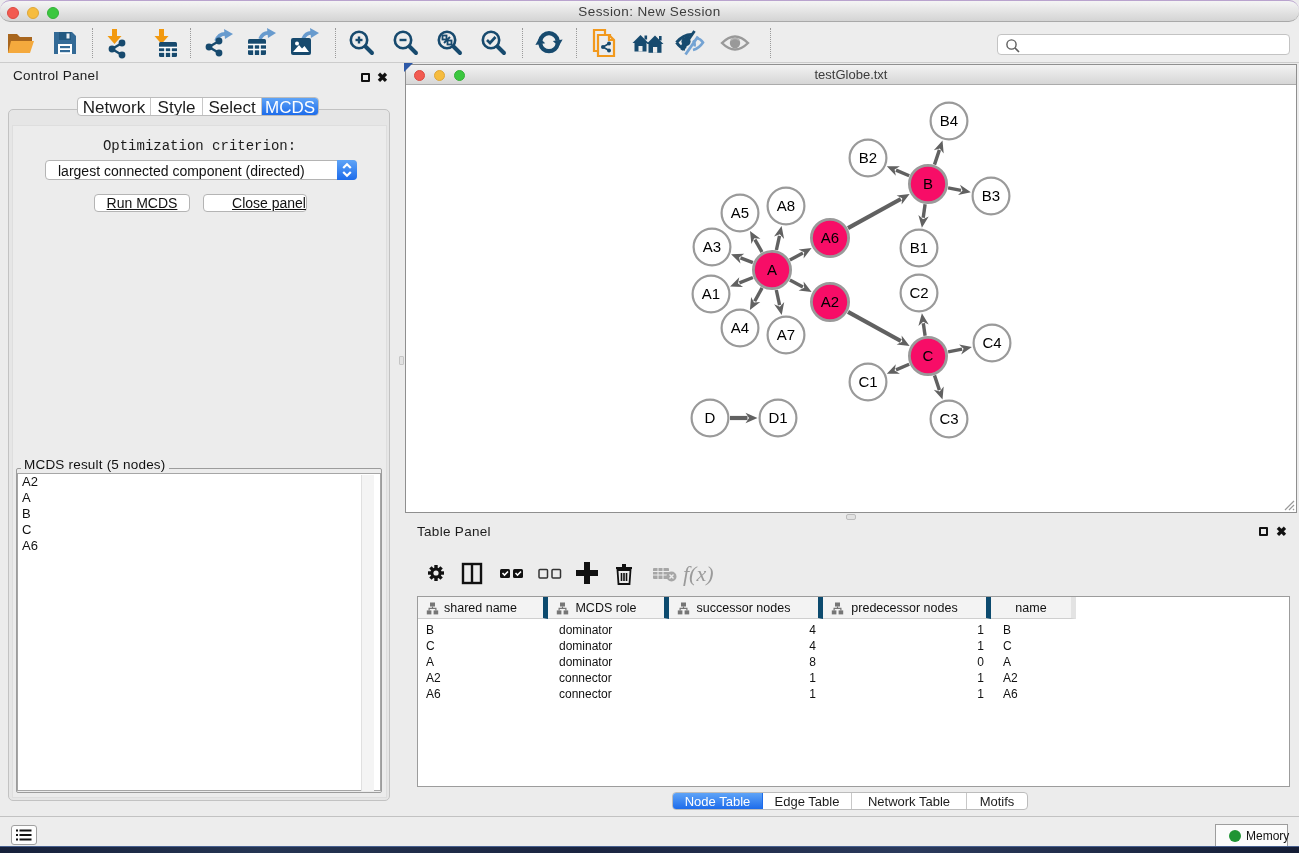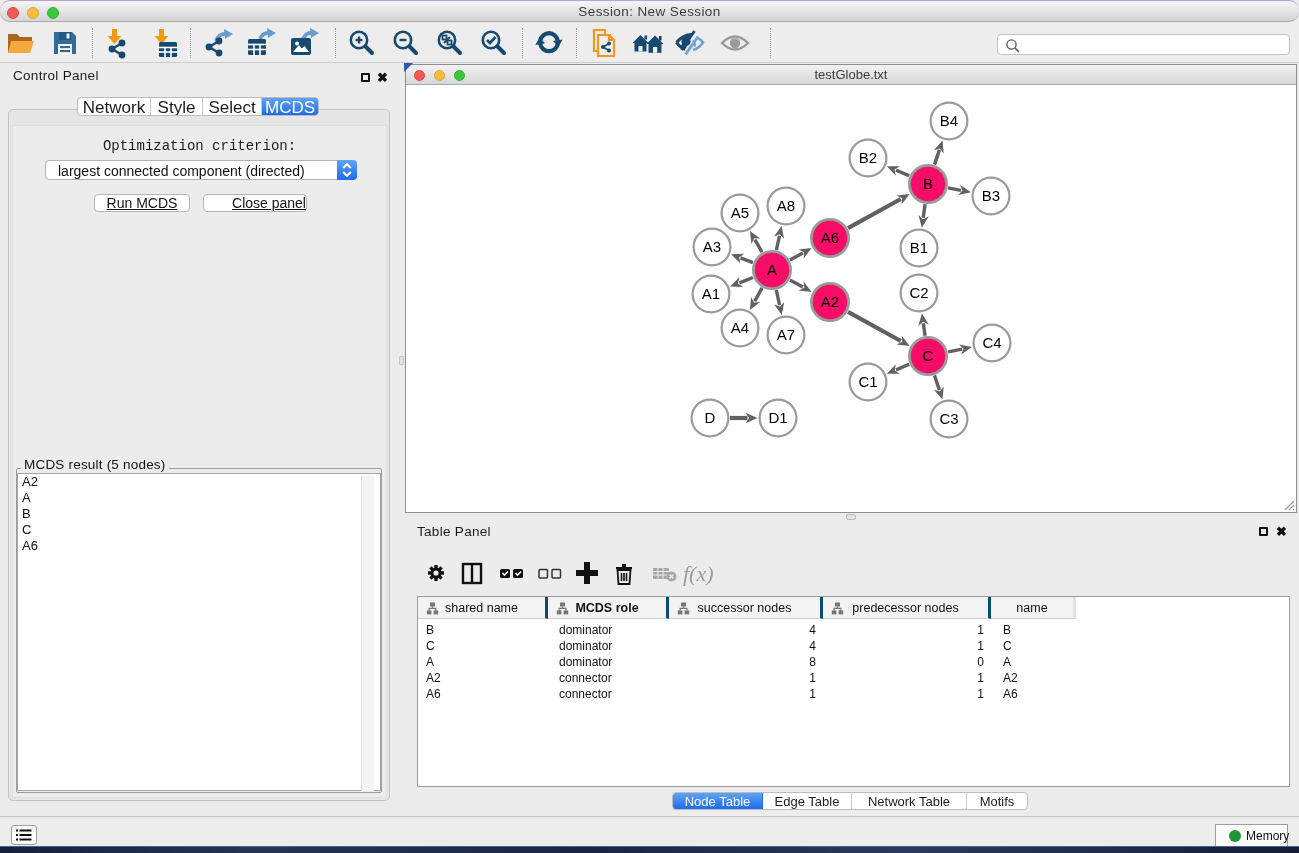--- a/index.html
+++ b/index.html
@@ -79,7 +79,7 @@
 #nodetable { position:absolute; left:417px; top:596px; width:873px; height:191px;
   background:#fff; border:1px solid #9c9c9c; }
 .th { position:absolute; top:0; height:22px; background:#f3f3f3;
-  border-right:3px solid #0c4a6e; border-bottom:1px solid #cfcfcf;
+  border-right:5px solid #0c4a6e; border-bottom:1px solid #cfcfcf;
   font-size:12.5px; color:#111; text-align:center; line-height:22px; }
 .tr { position:absolute; height:16px; font-size:12px; color:#111; line-height:16px; }
 .num { position:absolute; text-align:right; }

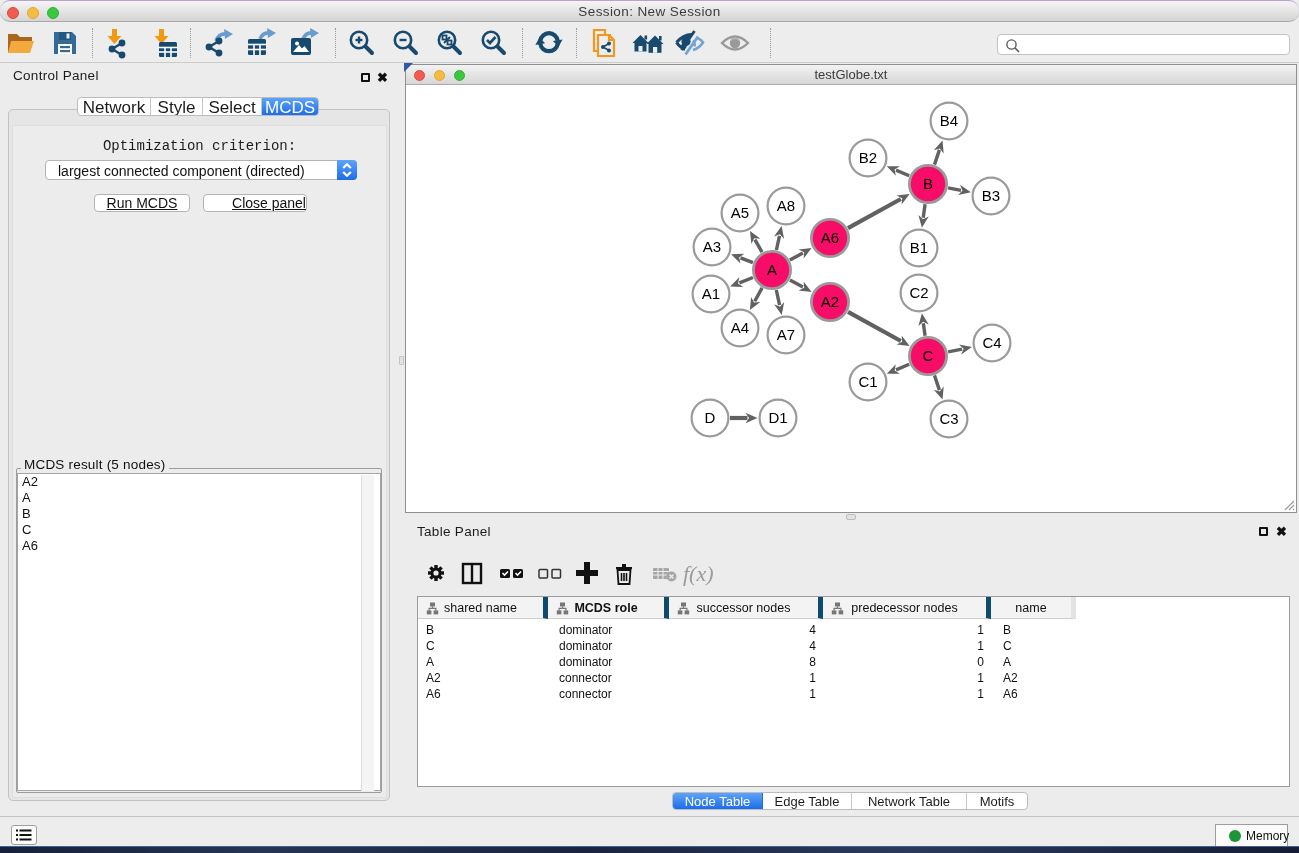--- a/index.html
+++ b/index.html
@@ -459,7 +459,7 @@
 
 <div id="nodetable">
   <div class="th" style="left:0; width:130px;">shared name</div>
-  <div class="th" style="left:130px; width:121px;font-weight:bold;">MCDS role</div>
+  <div class="th" style="left:130px; width:121px;">MCDS role</div>
   <div class="th" style="left:251px; width:154px;">successor nodes</div>
   <div class="th" style="left:405px; width:168px;">predecessor nodes</div>
   <div class="th" style="left:573px; width:85px; border-right-color:#e3e3e3;">name</div>

